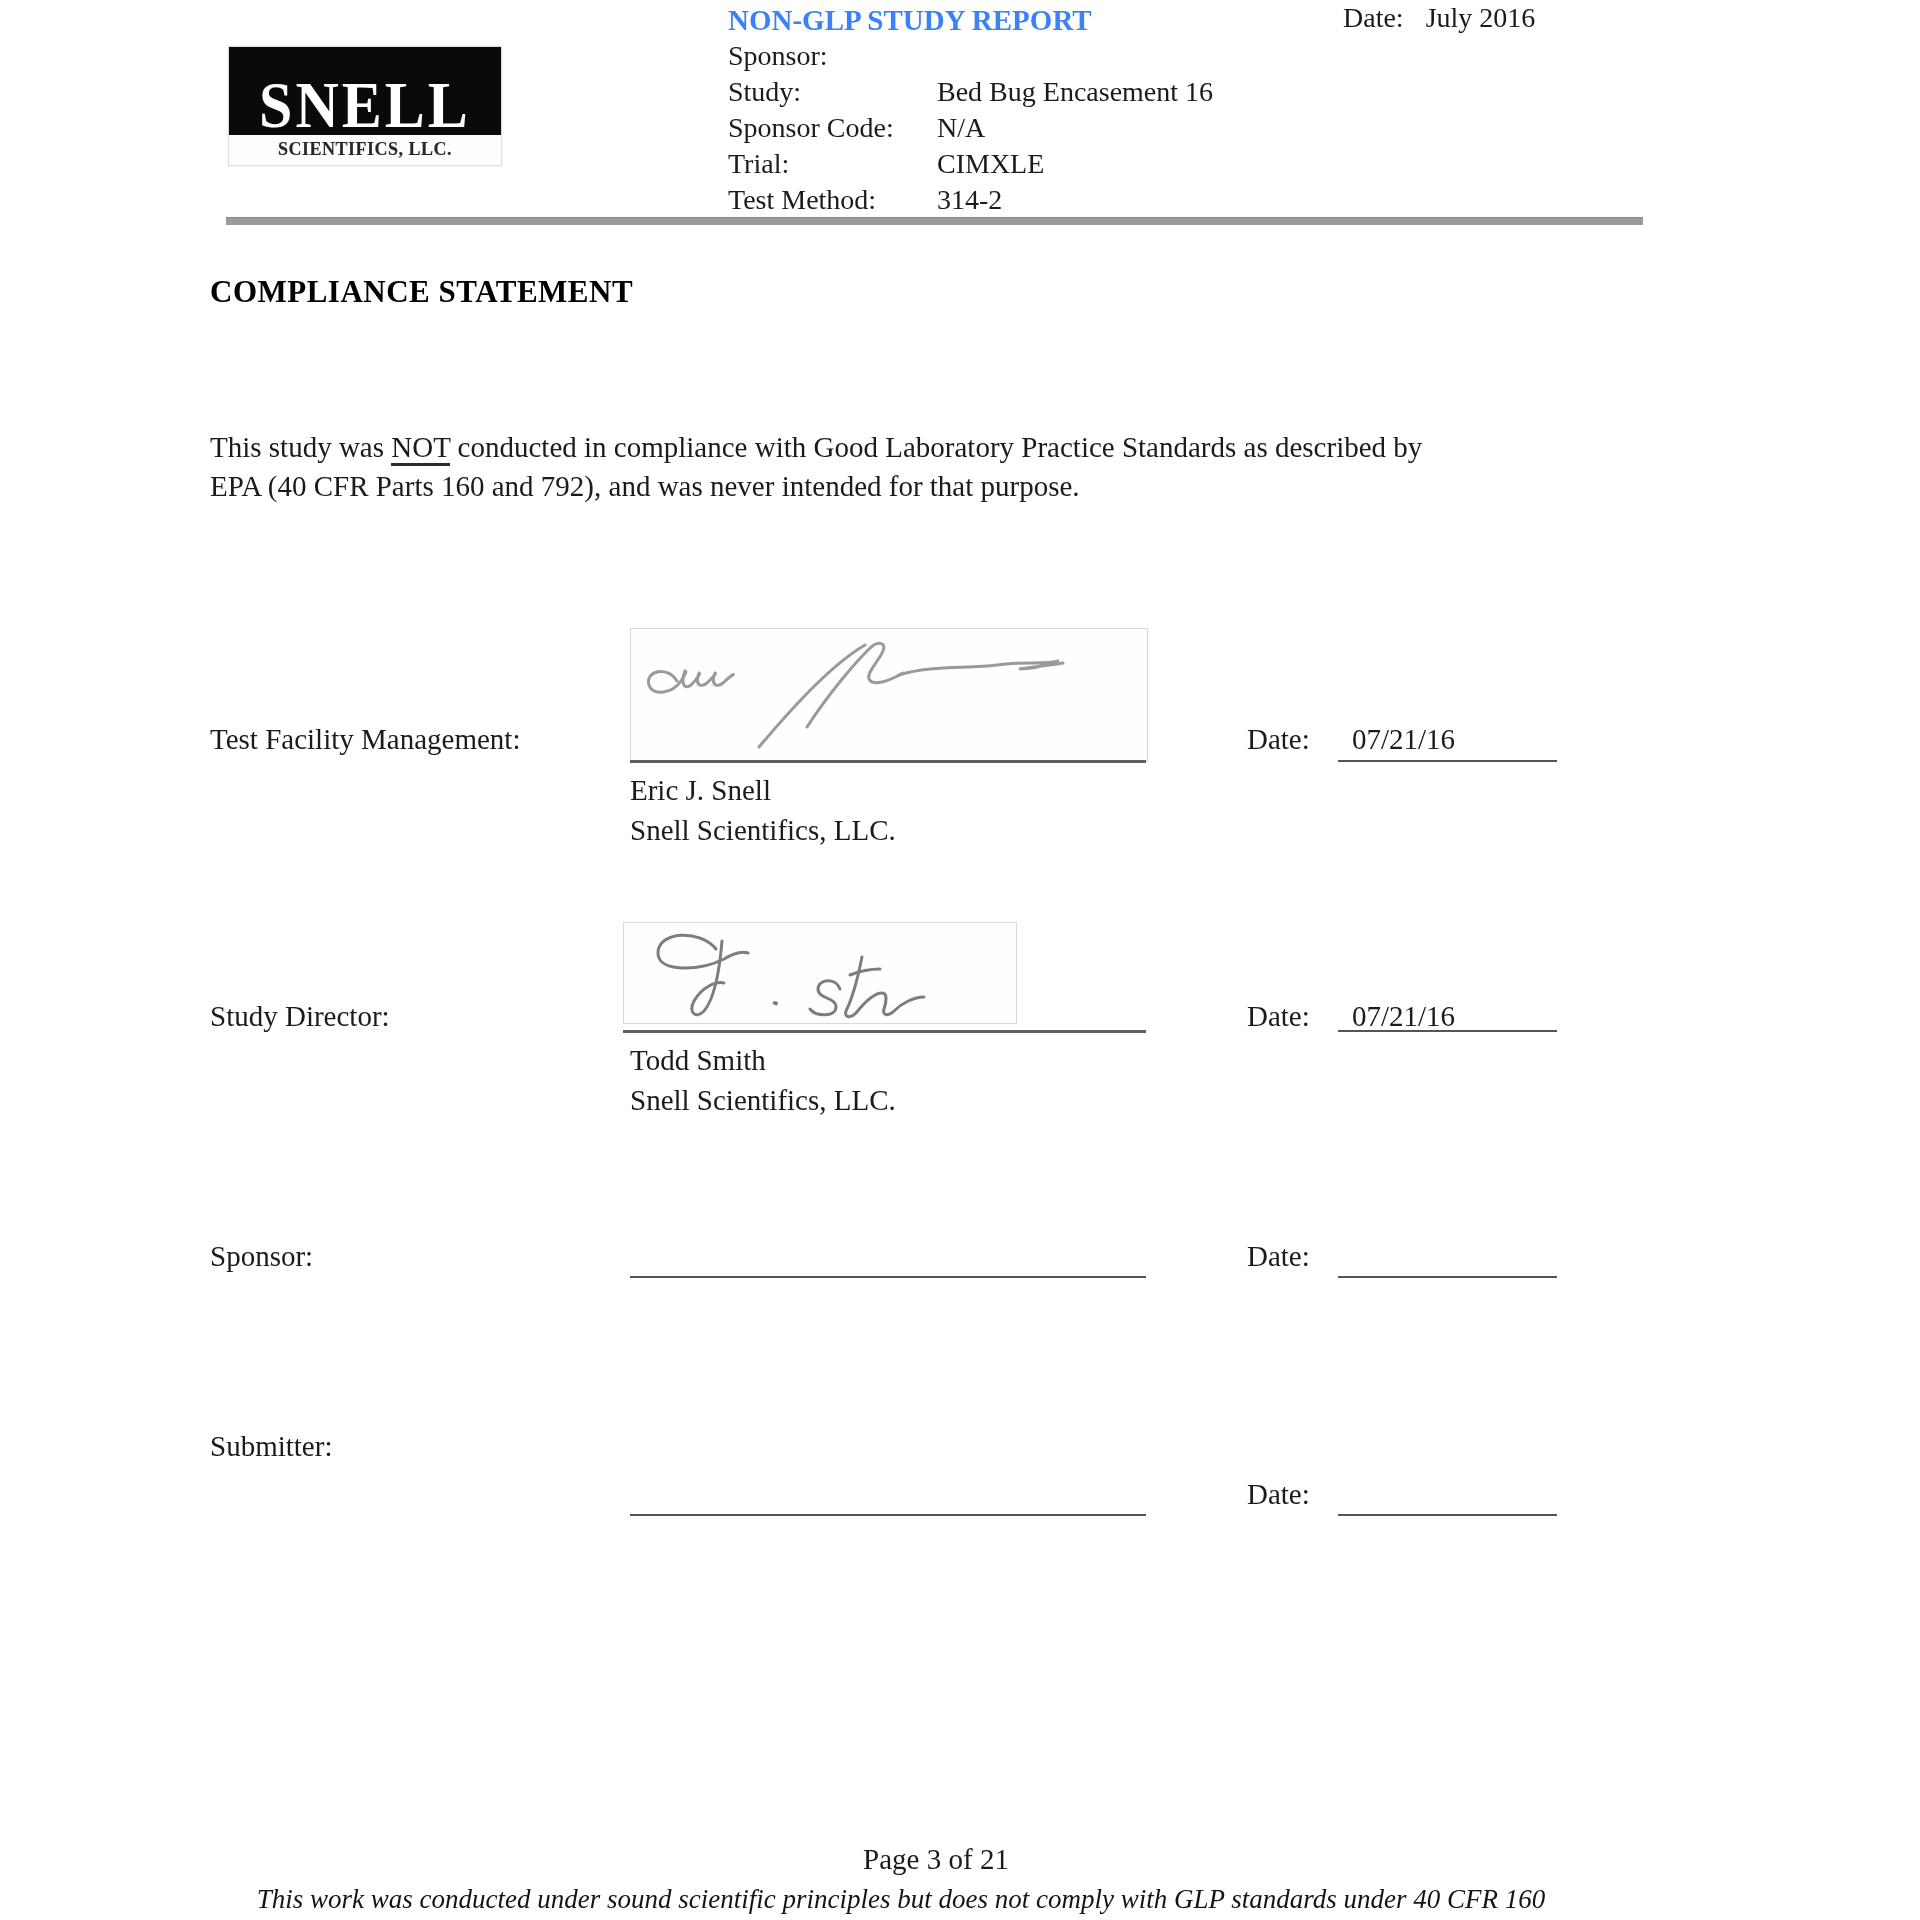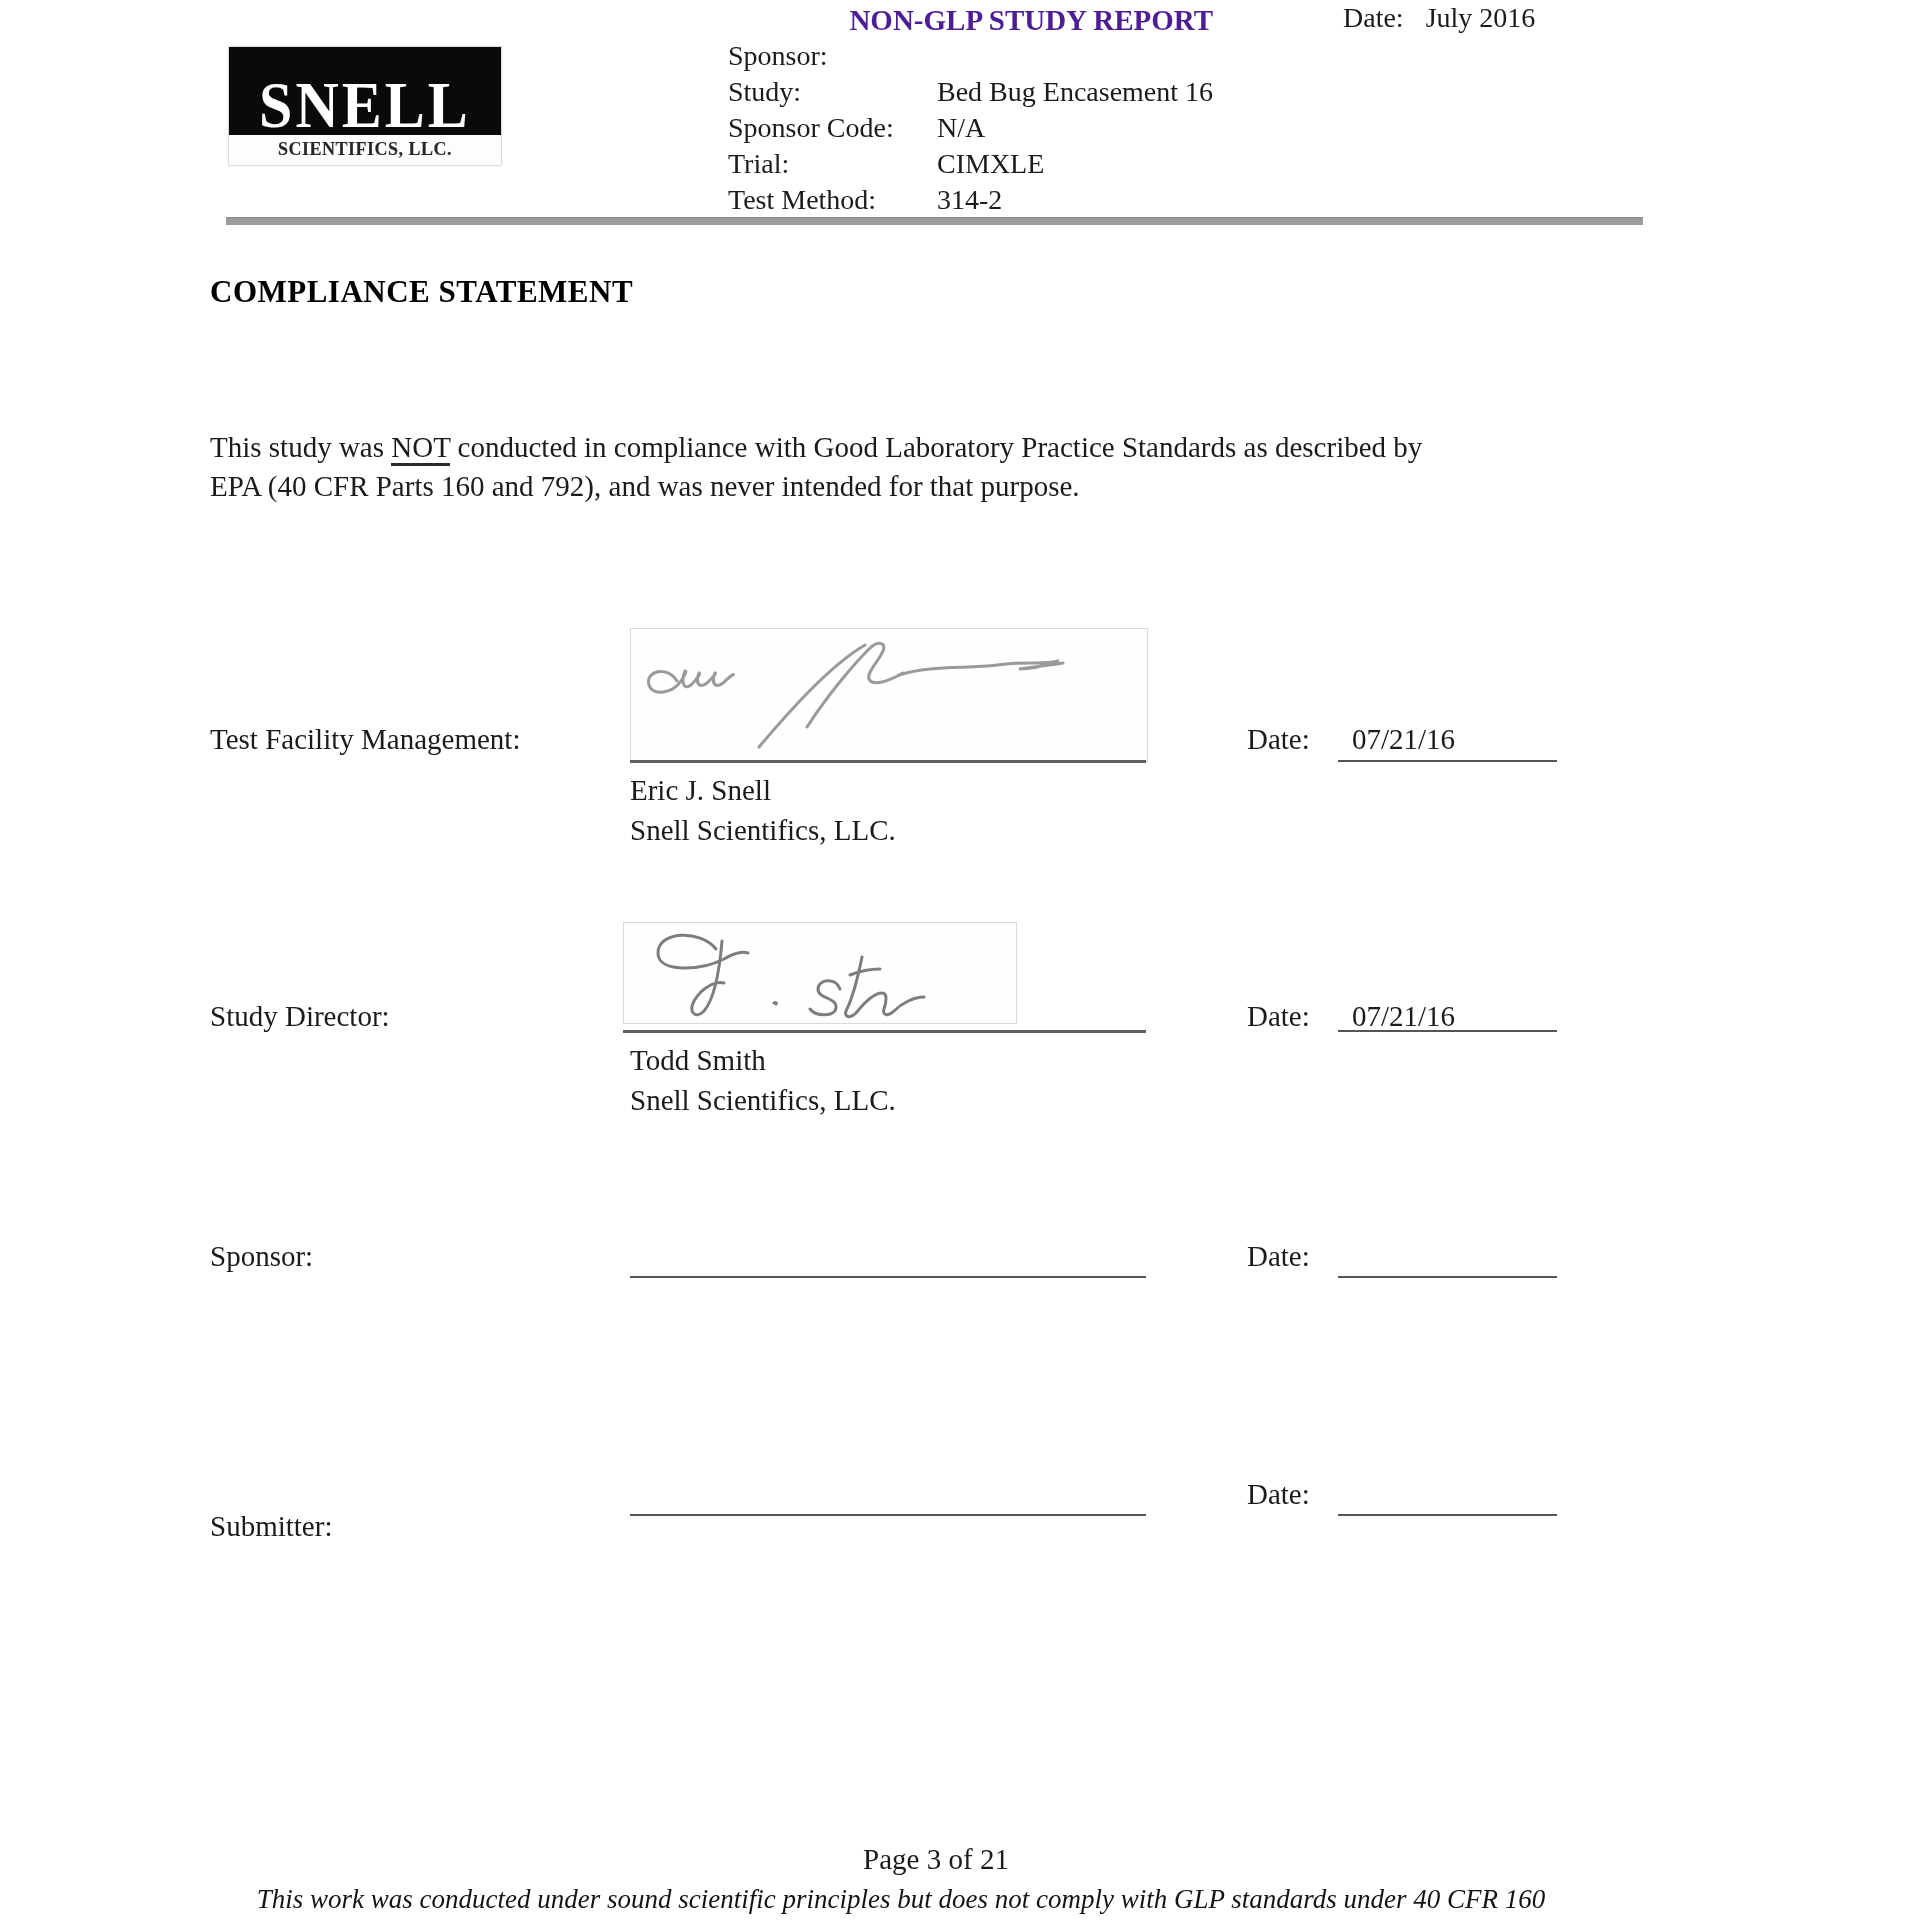--- a/index.html
+++ b/index.html
@@ -35,7 +35,7 @@
 
   
   .hdr{left:728px;top:2px;font-size:28px;line-height:36px;}
-  .hdr-title{font-weight:bold;font-size:29px;color:#4c1d95;text-align:right;}
+  .hdr-title{font-weight:bold;font-size:29px;color:#3b82f6;}
   .hdr-row{white-space:nowrap;}
   .hdr-label{display:inline-block;width:209px;}
   .hdr-date{left:1343px;top:2px;font-size:28px;white-space:nowrap;}

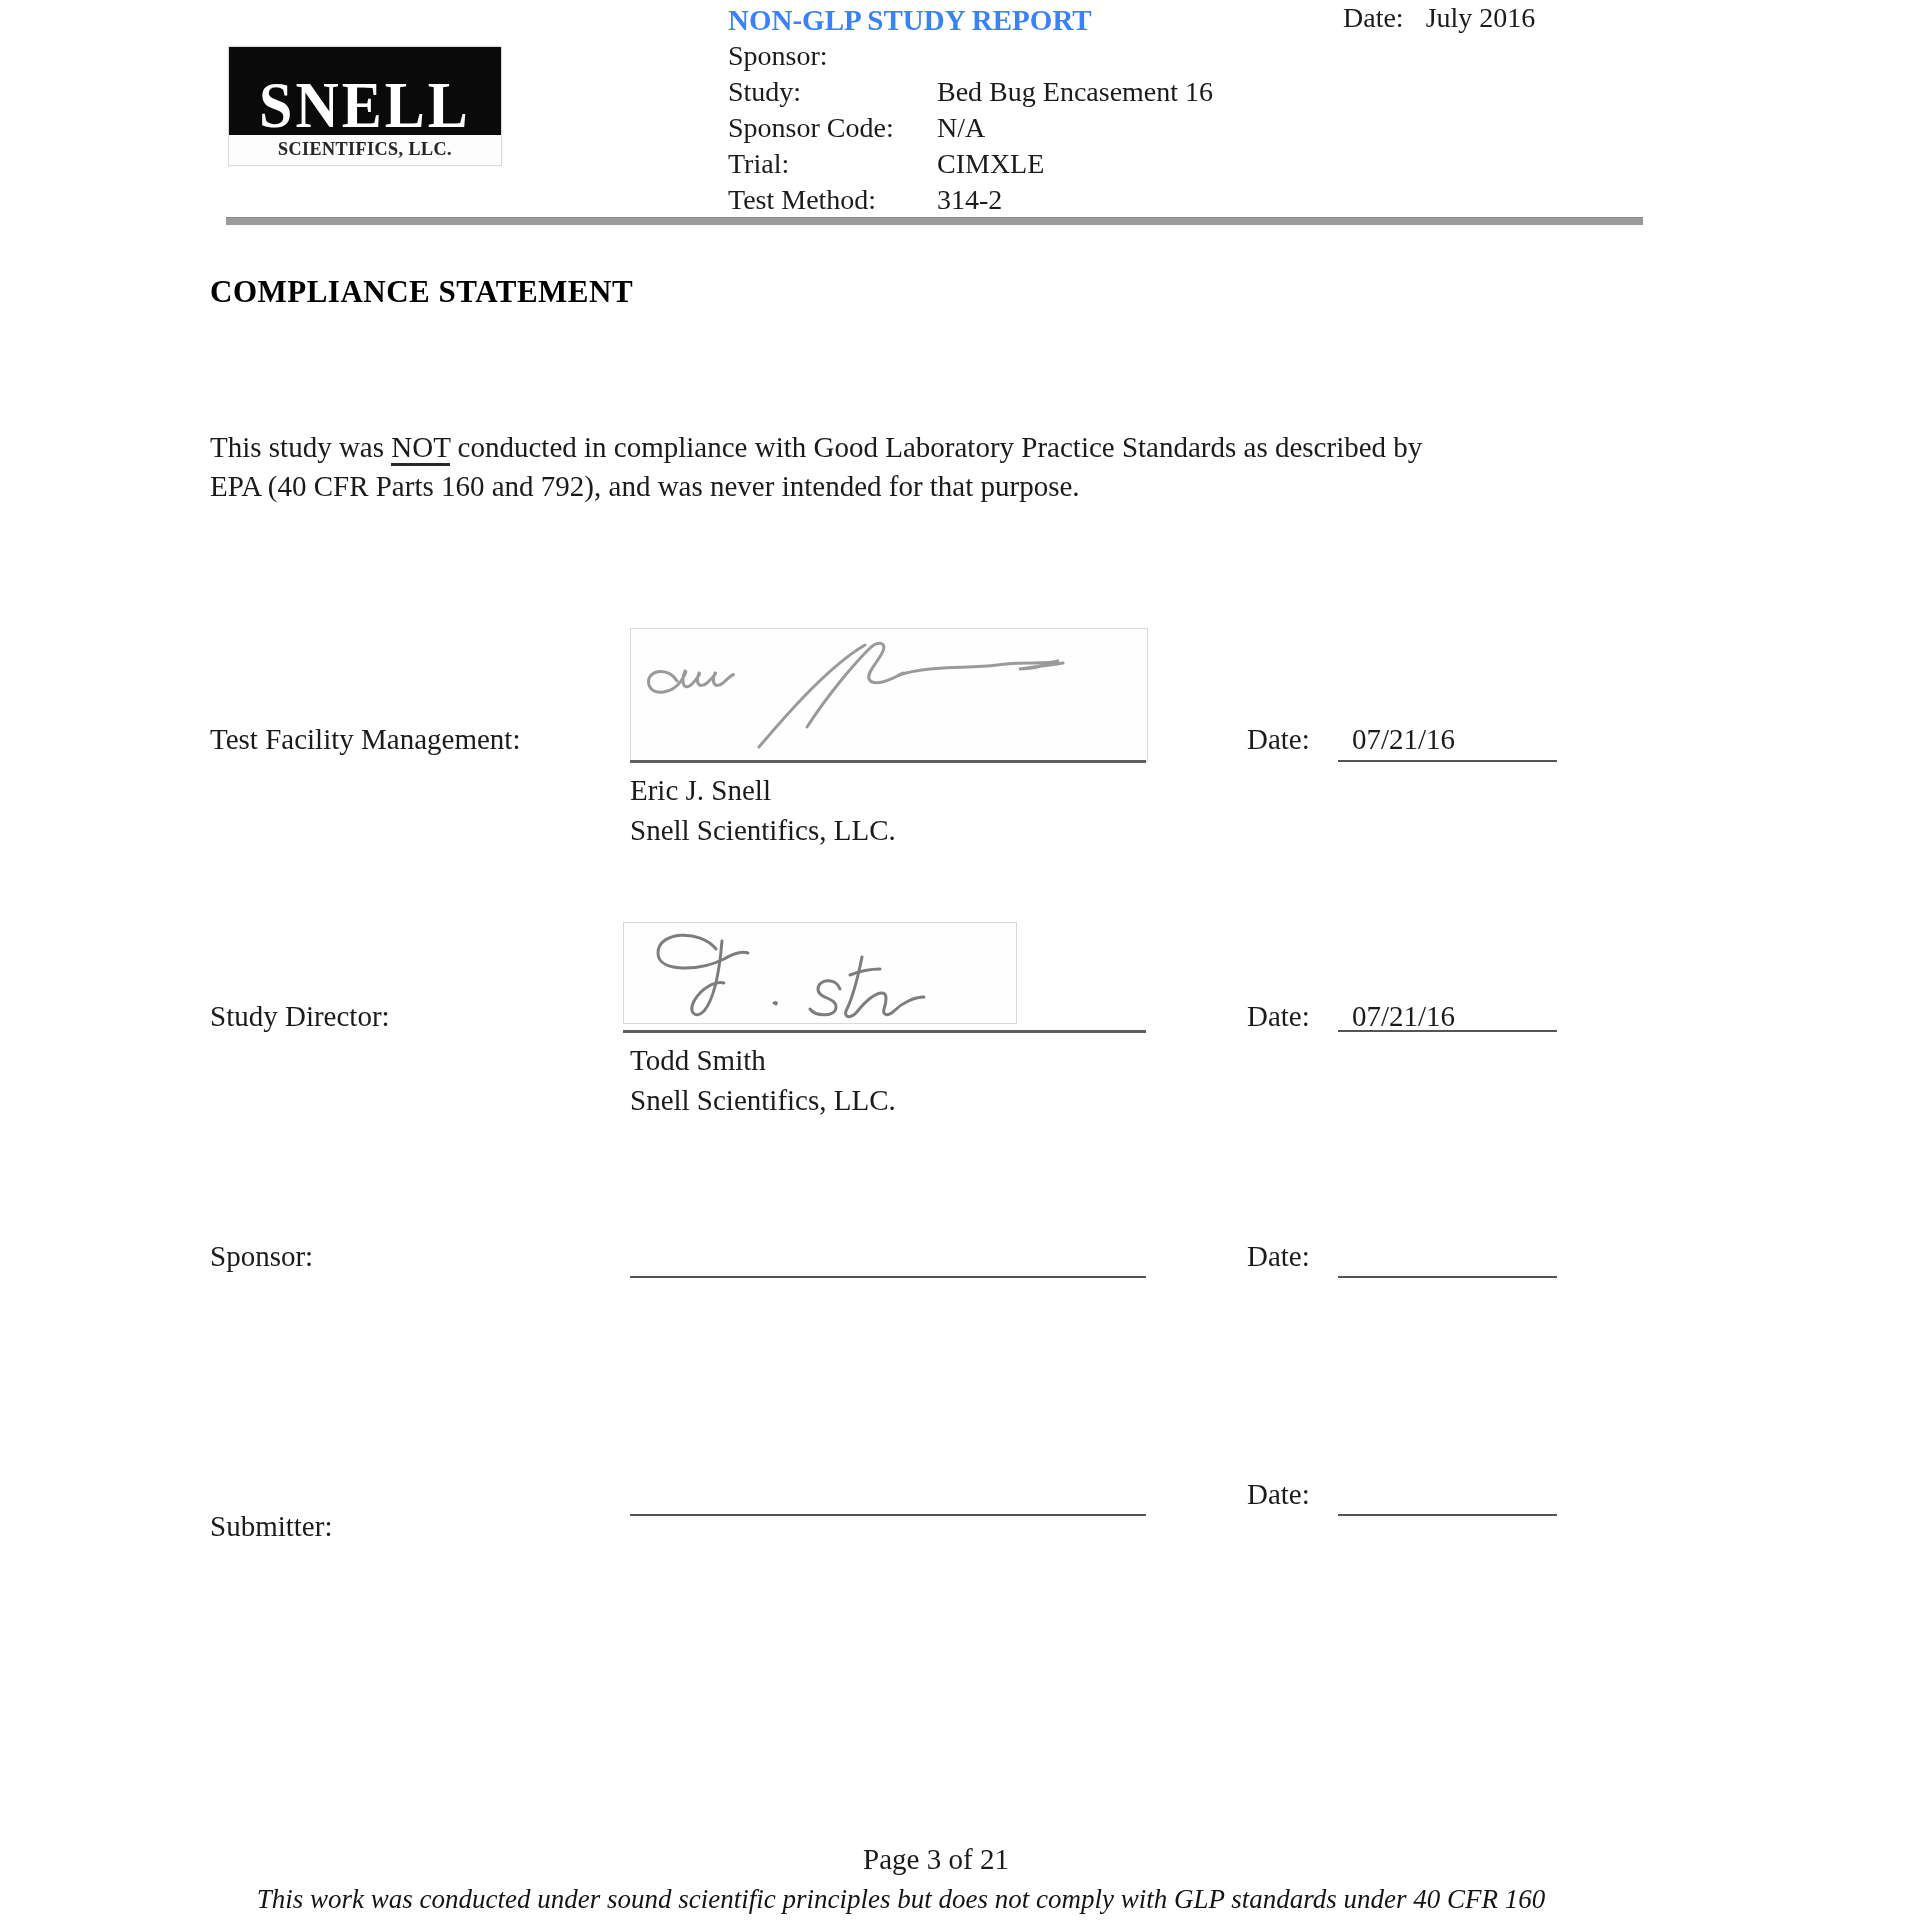--- a/index.html
+++ b/index.html
@@ -151,7 +151,7 @@
   <div class="abs date-label" style="left:1247px;top:1240px;">Date:</div>
   <div class="abs sig-line thin" style="left:1338px;top:1276px;width:219px;"></div>
 
-  <div class="abs role-label" style="left:210px;top:1510px;">Submitter:</div>
+  <div class="abs role-label" style="left:210px;top:1430px;">Submitter:</div>
   <div class="abs sig-line thin" style="left:630px;top:1514px;width:516px;"></div>
   <div class="abs date-label" style="left:1247px;top:1478px;">Date:</div>
   <div class="abs sig-line thin" style="left:1338px;top:1514px;width:219px;"></div>

